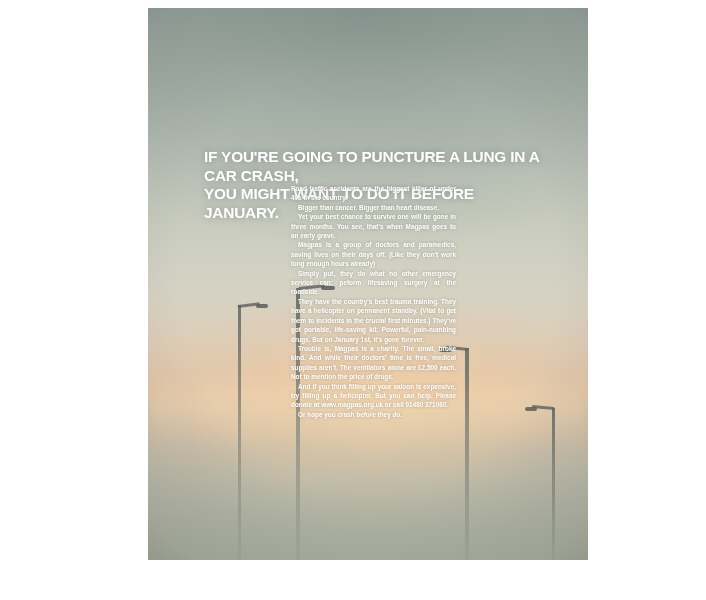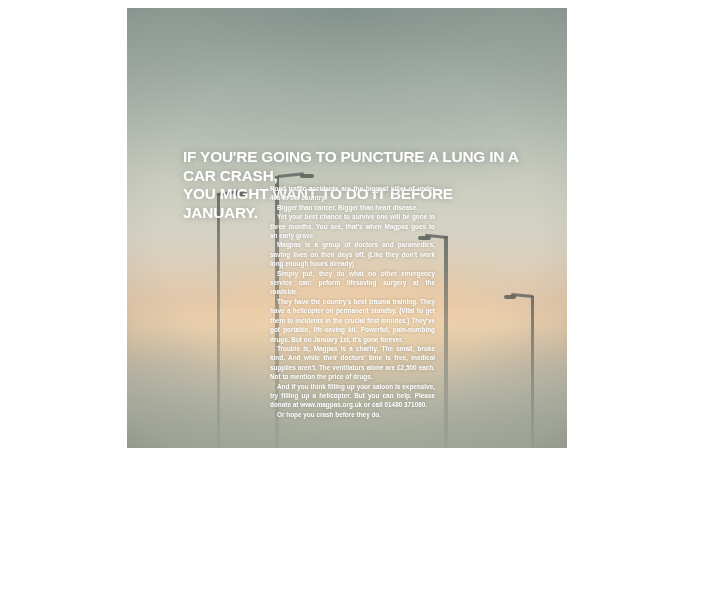--- a/index.html
+++ b/index.html
@@ -25,10 +25,10 @@
   
   #poster {
     position: absolute;
-    left: 127px;
+    left: 148px;
     top: 8px;
     width: 440px;
-    height: 440px;
+    height: 552px;
     overflow: hidden;
     background: #ef4444;
   }

